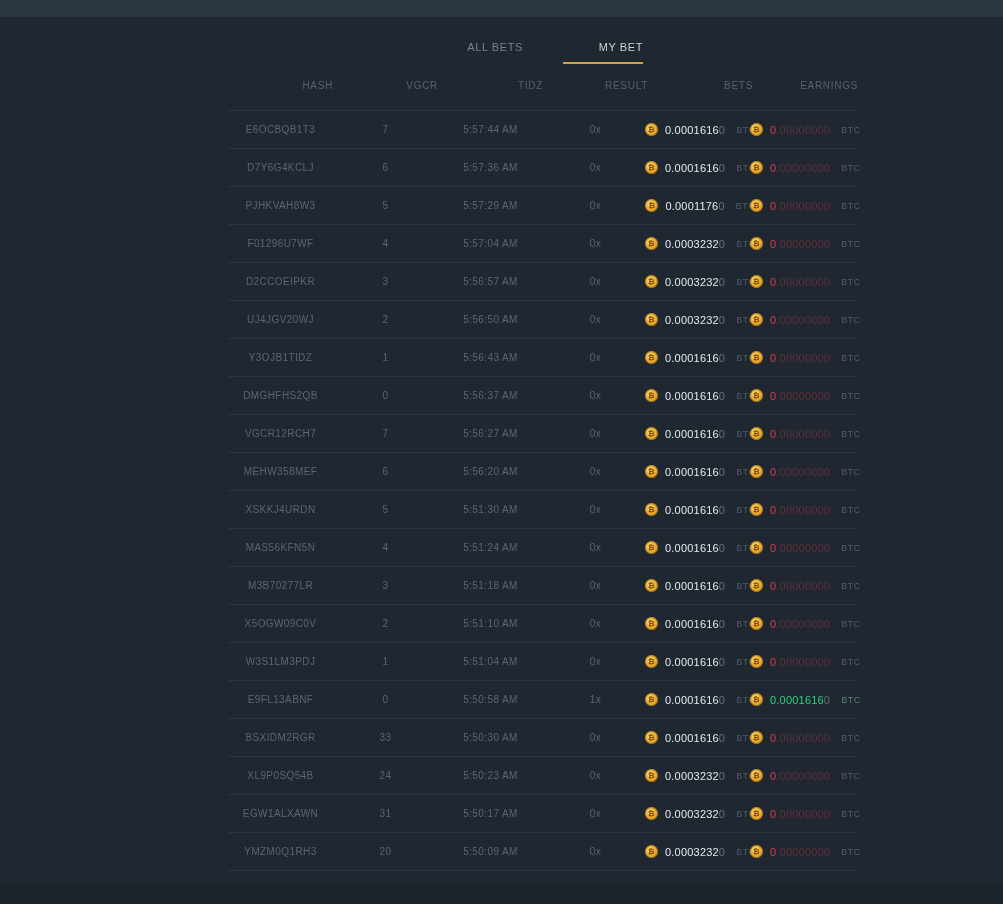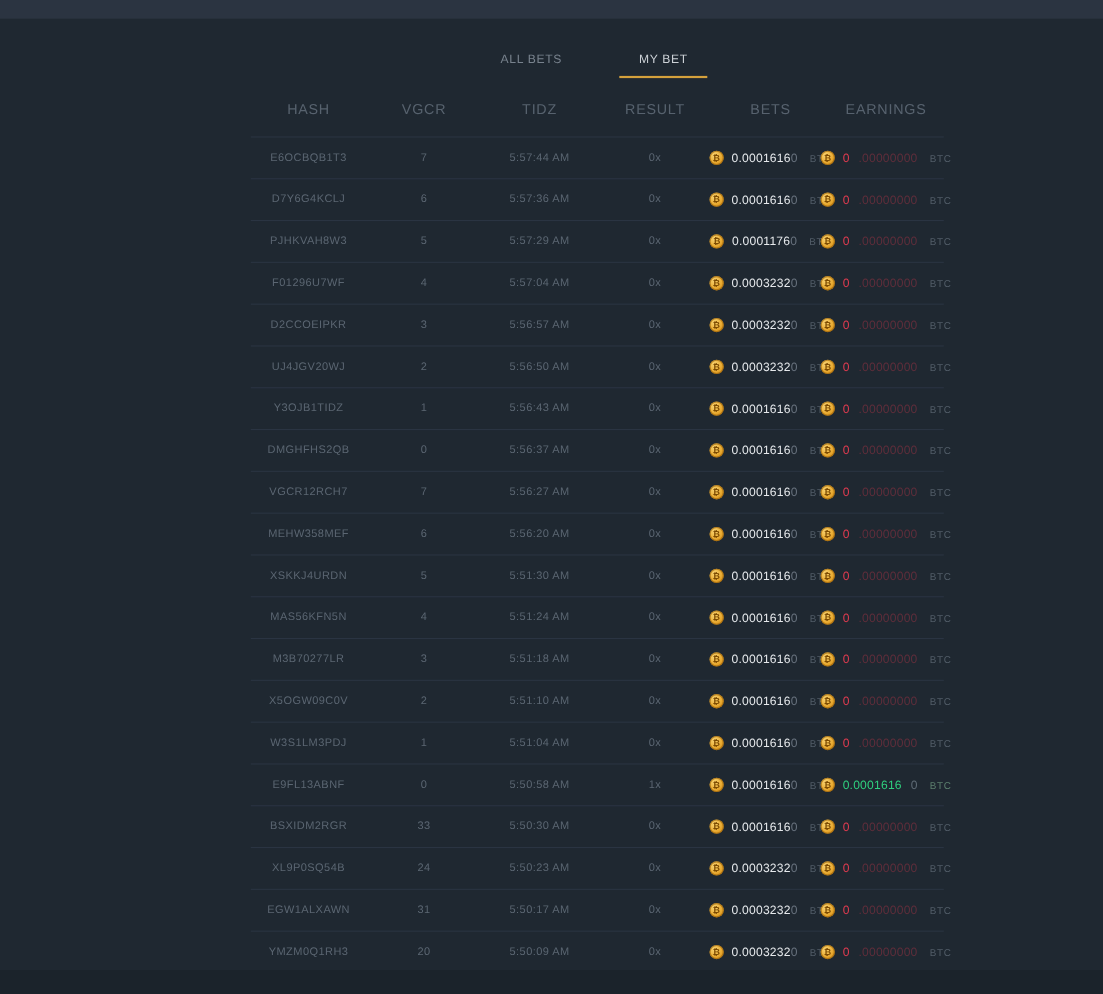--- a/index.html
+++ b/index.html
@@ -13,7 +13,7 @@
   .content{position:absolute;left:228px;top:17px;width:630px;}
   .tabs{display:flex;justify-content:center;margin-top:17px;}
   .tab{
-    width:80px;margin:8px 20px;text-align:center;
+    width:80px;margin:1px 20px;text-align:right;
     font-size:11px;letter-spacing:.6px;color:#78828d;
     padding:6px 0 9px;border-bottom:2px solid transparent;cursor:pointer;
     white-space:nowrap;

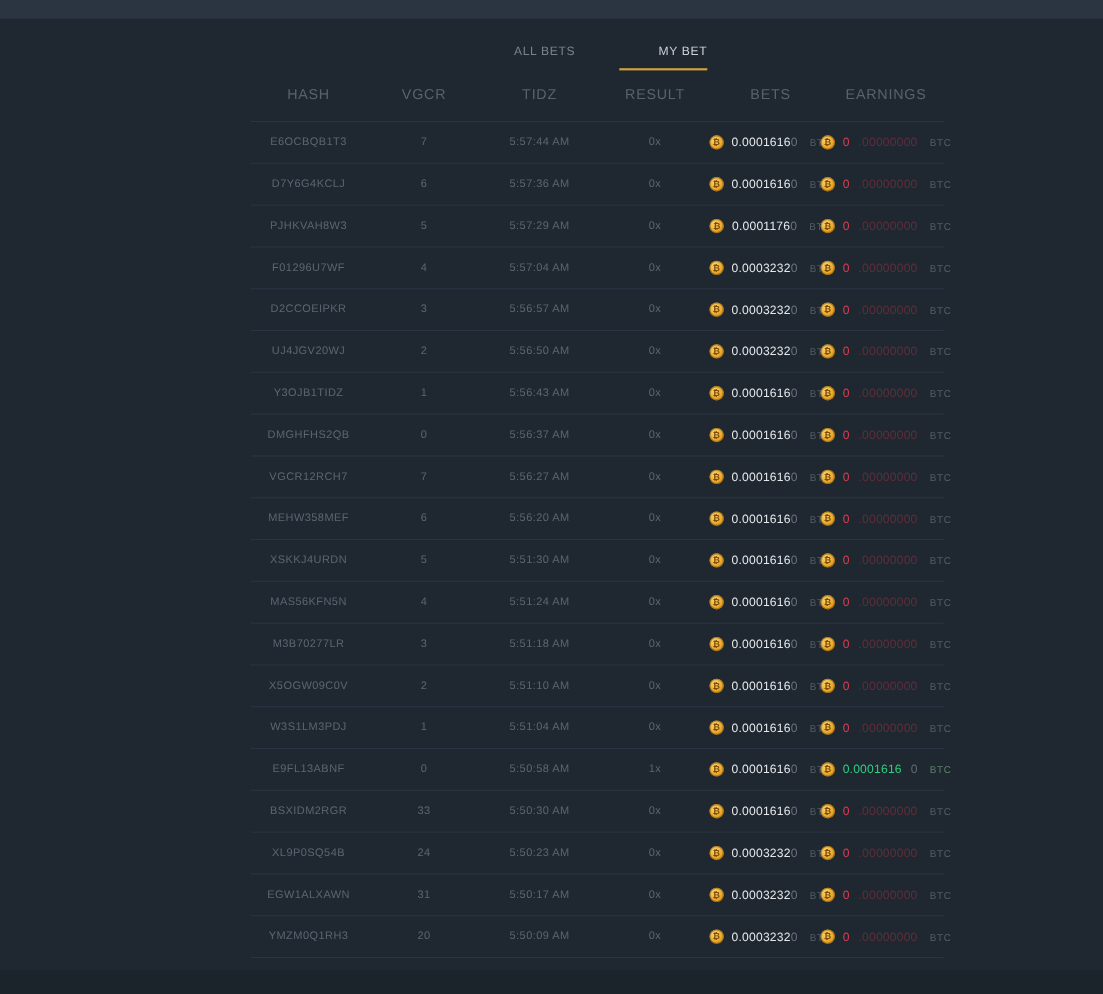--- a/index.html
+++ b/index.html
@@ -20,7 +20,7 @@
   }
   .tab.active{color:#ccd1d6;border-bottom-color:#d4a13c;}
   .thead{display:grid;grid-template-columns:repeat(6,105px);margin-top:6px;height:29px;align-items:center;}
-  .th{text-align:center;font-size:13px;letter-spacing:.7px;color:#57626e;}
+  .th{text-align:right;font-size:10px;letter-spacing:.7px;color:#57626e;}
   .rows{border-bottom:1px solid #2a3442;margin-top:10px;}
   .row{
     display:grid;grid-template-columns:repeat(6,105px);

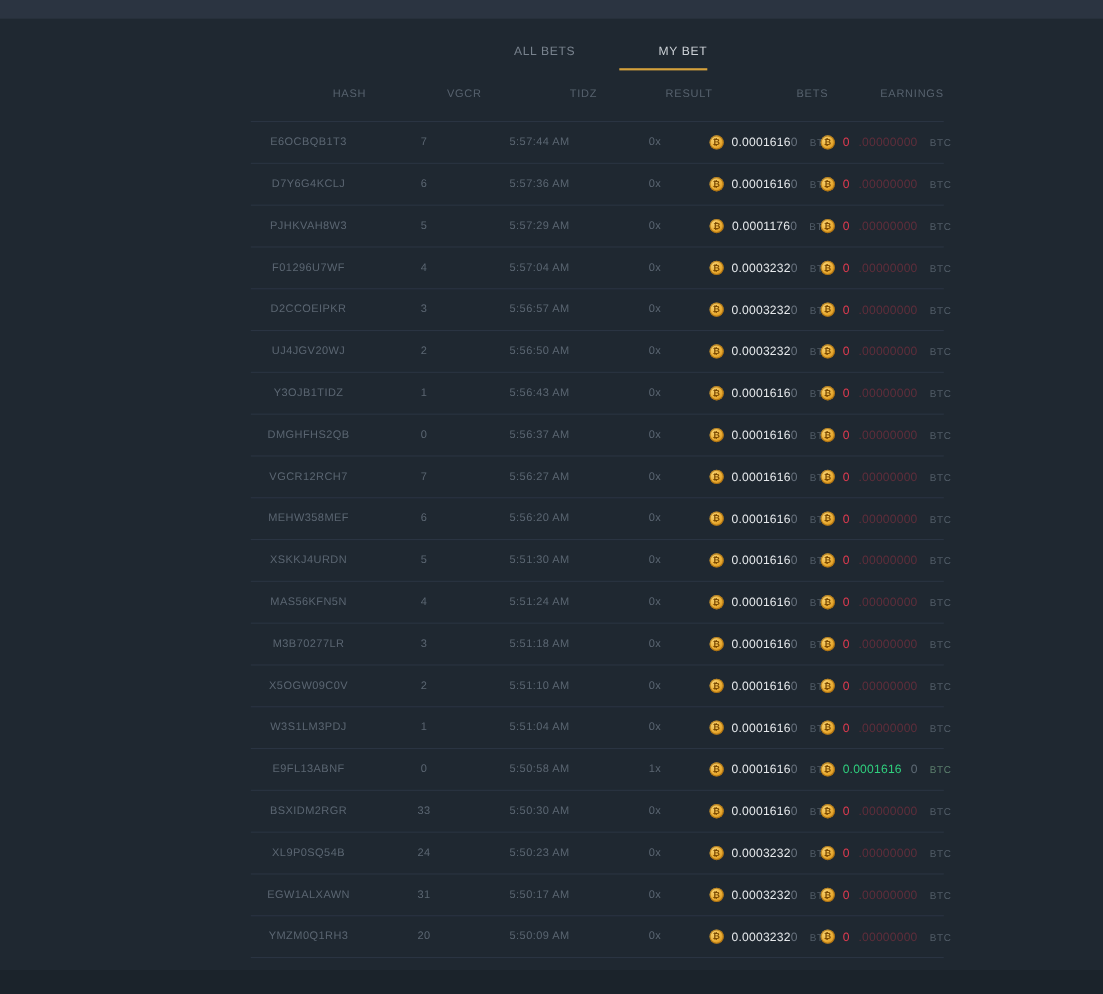--- a/index.html
+++ b/index.html
@@ -39,7 +39,7 @@
   .input .amount-main{color:#e6e9ec;}
   .input .amount-dim{color:#68727e;}
   .earn .amount-main{color:#e23b50;}
-  .earn .amount-dim{color:rgba(226,59,80,.33);padding-left:8px;}
+  .earn .amount-dim{color:rgba(226,59,80,.33);}
   .row.win .earn .amount-main{color:#2fd07e;}
   .row.win .earn .amount-dim{color:#5f6b76;}
   .btc{font-size:9px;color:#525d68;margin-left:11px;letter-spacing:.6px;font-weight:normal;}

